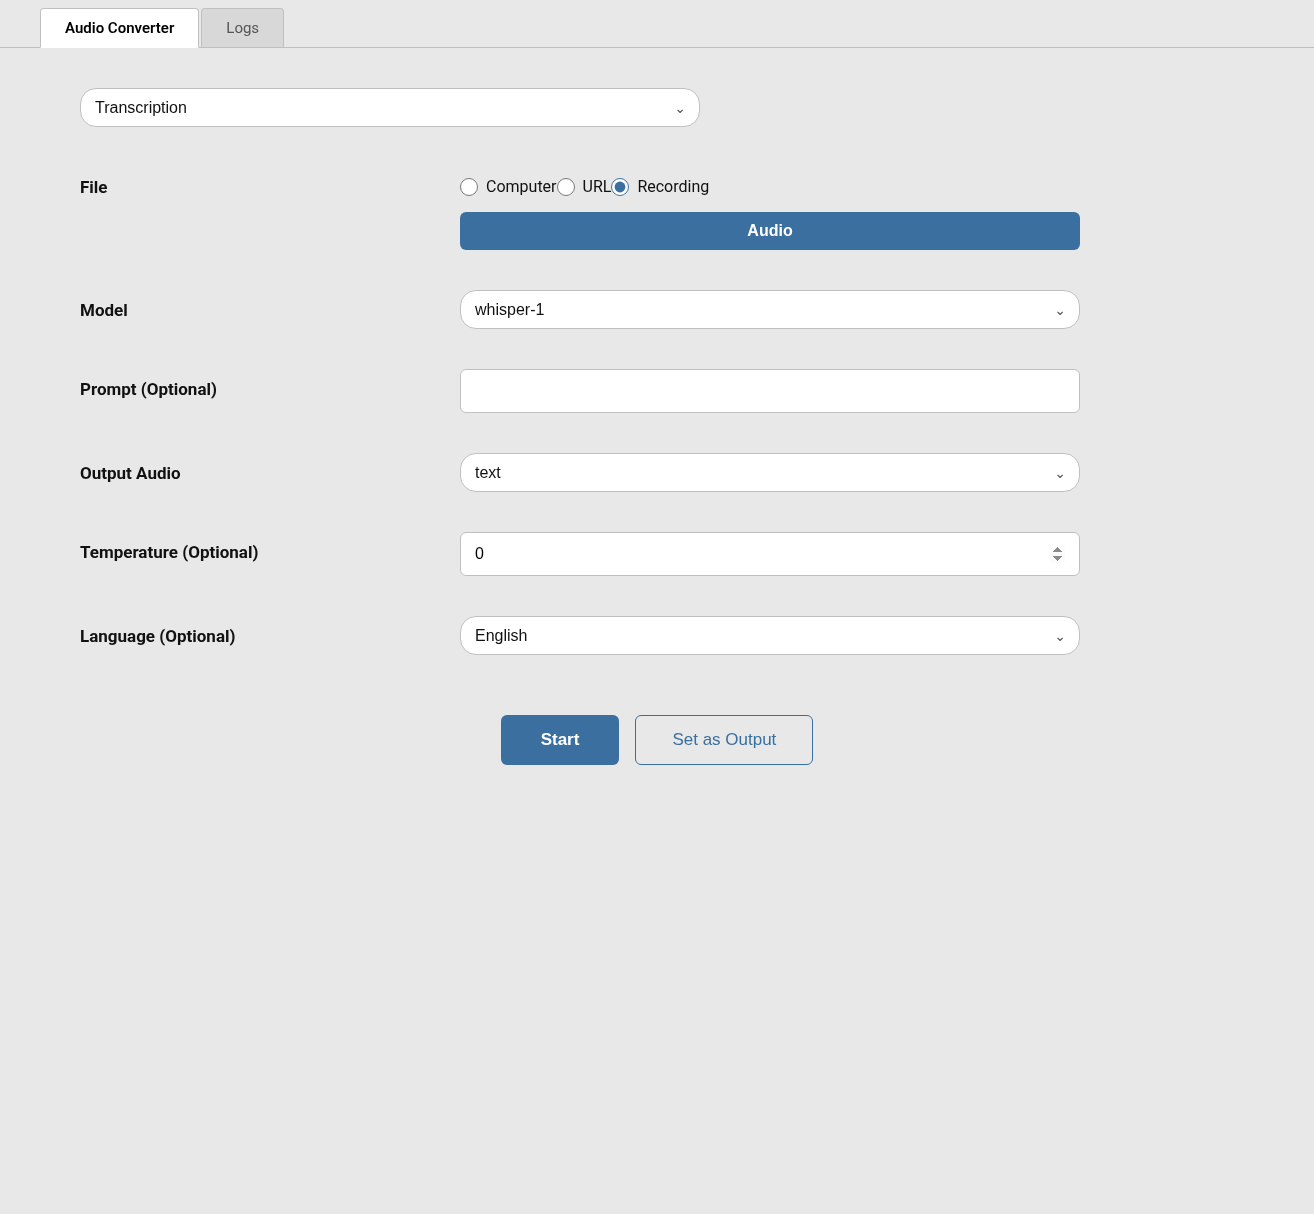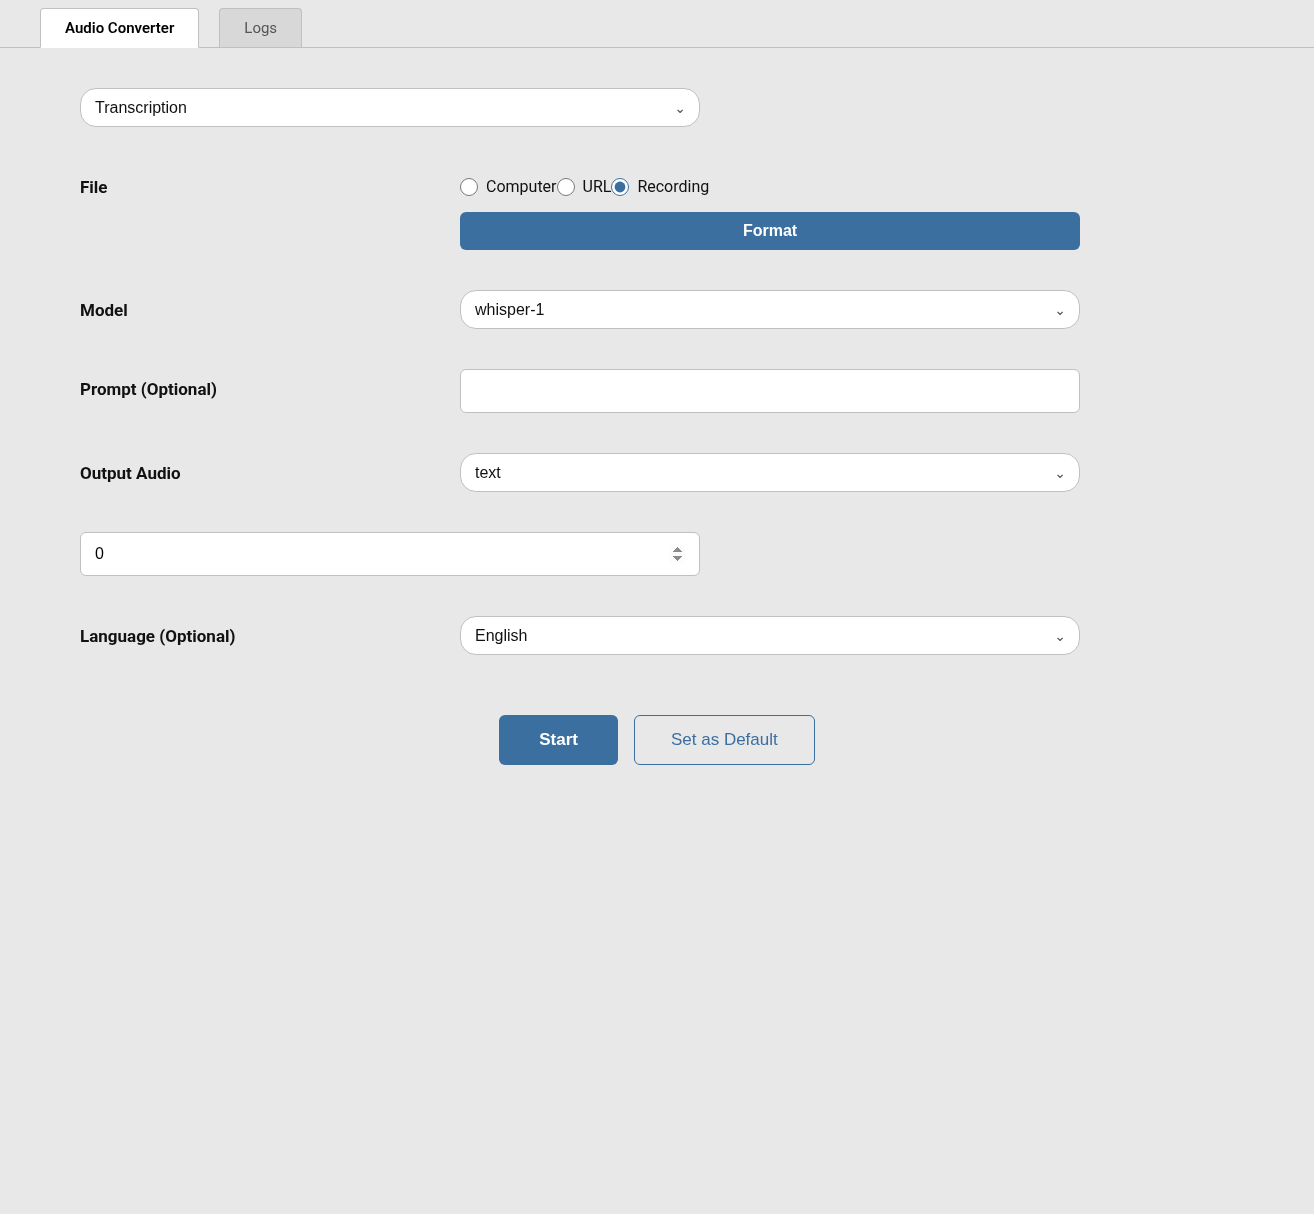--- a/index.html
+++ b/index.html
@@ -40,7 +40,7 @@
       border-radius: 4px 4px 0 0;
       background: #f5f5f5;
       color: #333;
-      margin-right: 20px;
+      margin-right: 2px;
       user-select: none;
     }
 

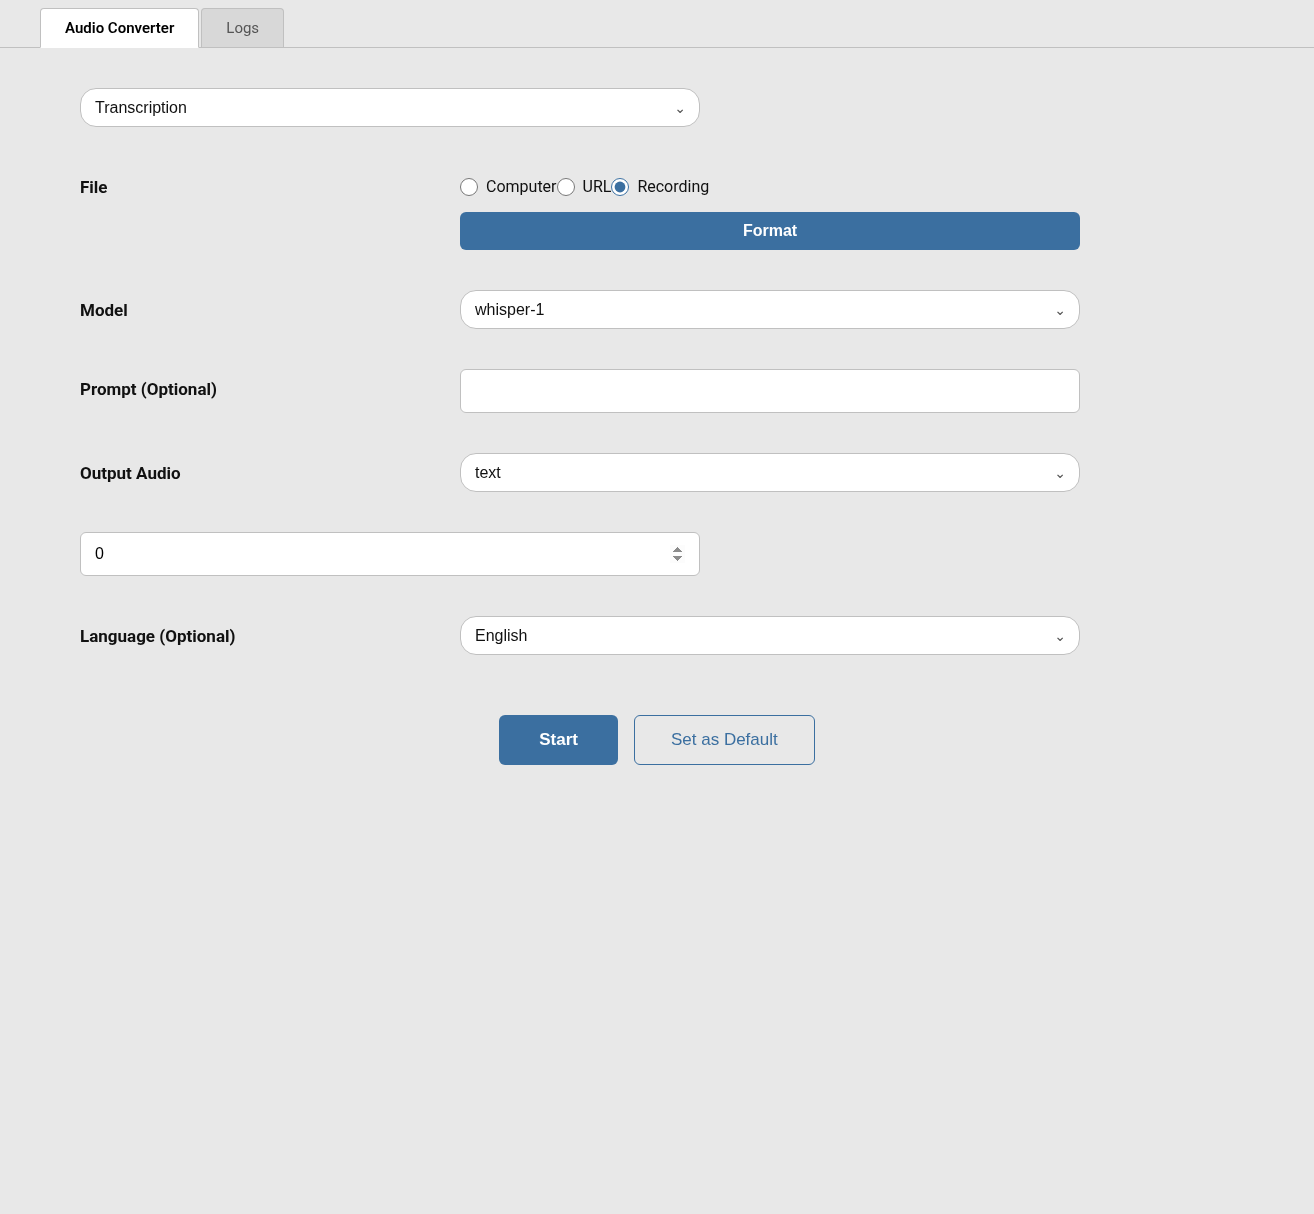--- a/index.html
+++ b/index.html
@@ -265,7 +265,7 @@
               <span>Recording</span>
             </label>
           </div>
-          <button class="record-btn">Format</button>
+          <button class="record-btn">Audio</button>
         </div>
       </div>
     </div>

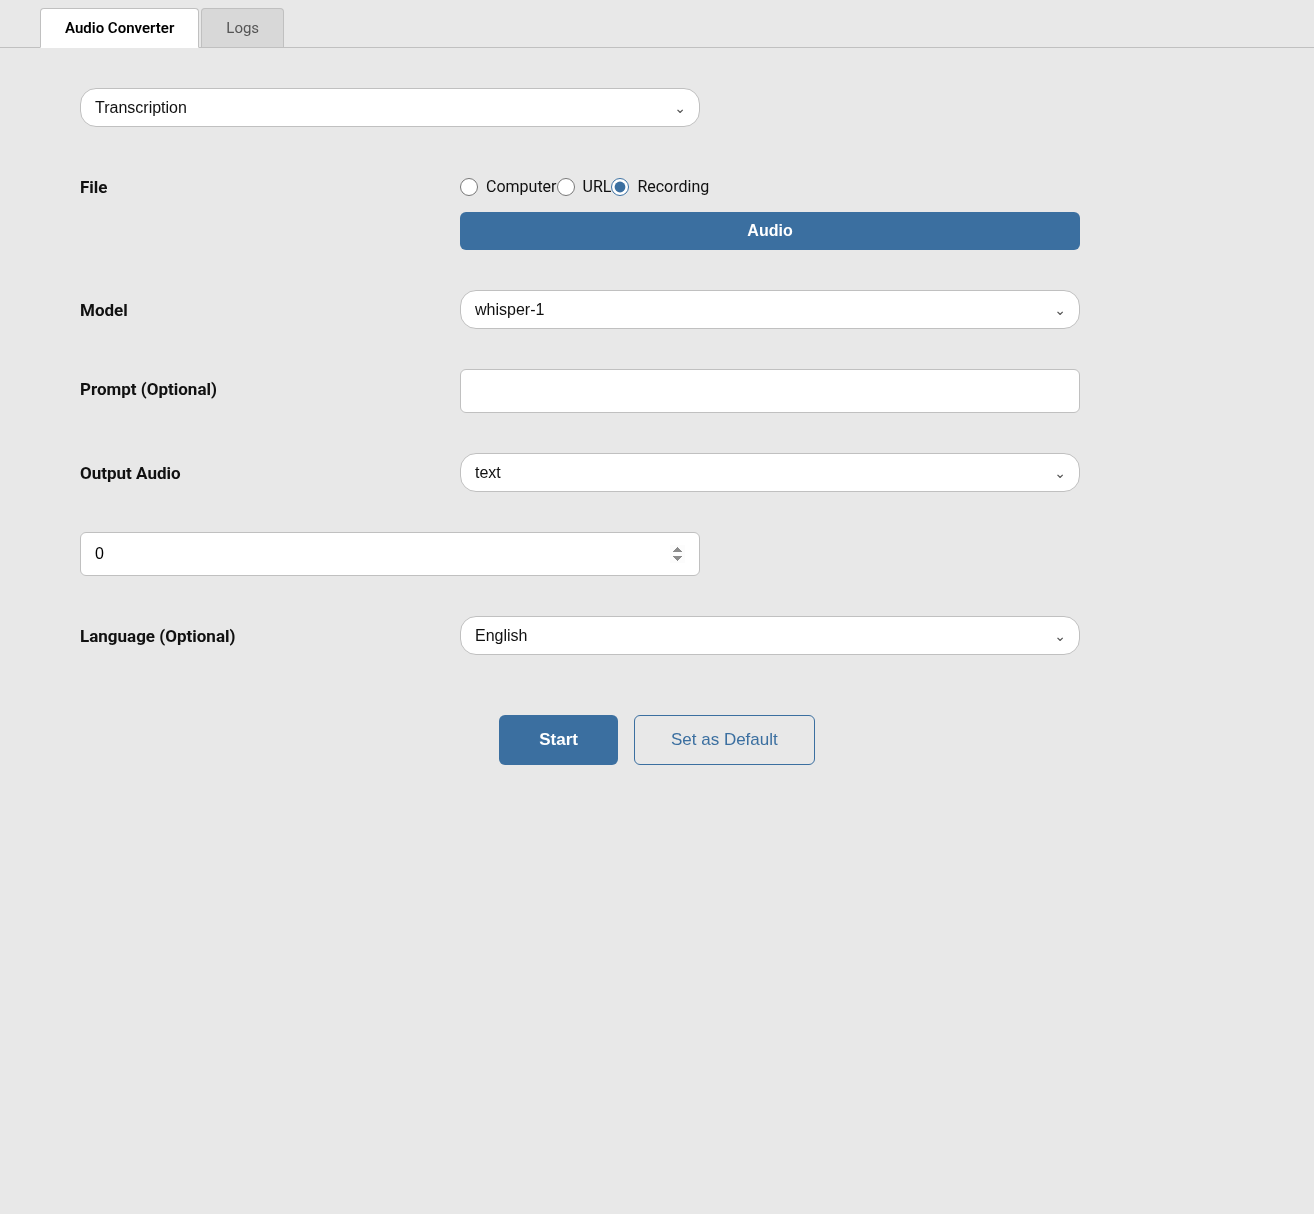--- a/index.html
+++ b/index.html
@@ -306,6 +306,7 @@
     </div>
 
     <div class="form-row">
+      <div class="form-label">Temperature (Optional)</div>
       <div class="form-control">
         <input type="number" class="number-input" value="0" min="0" max="1" step="0.1" style="">
       </div>

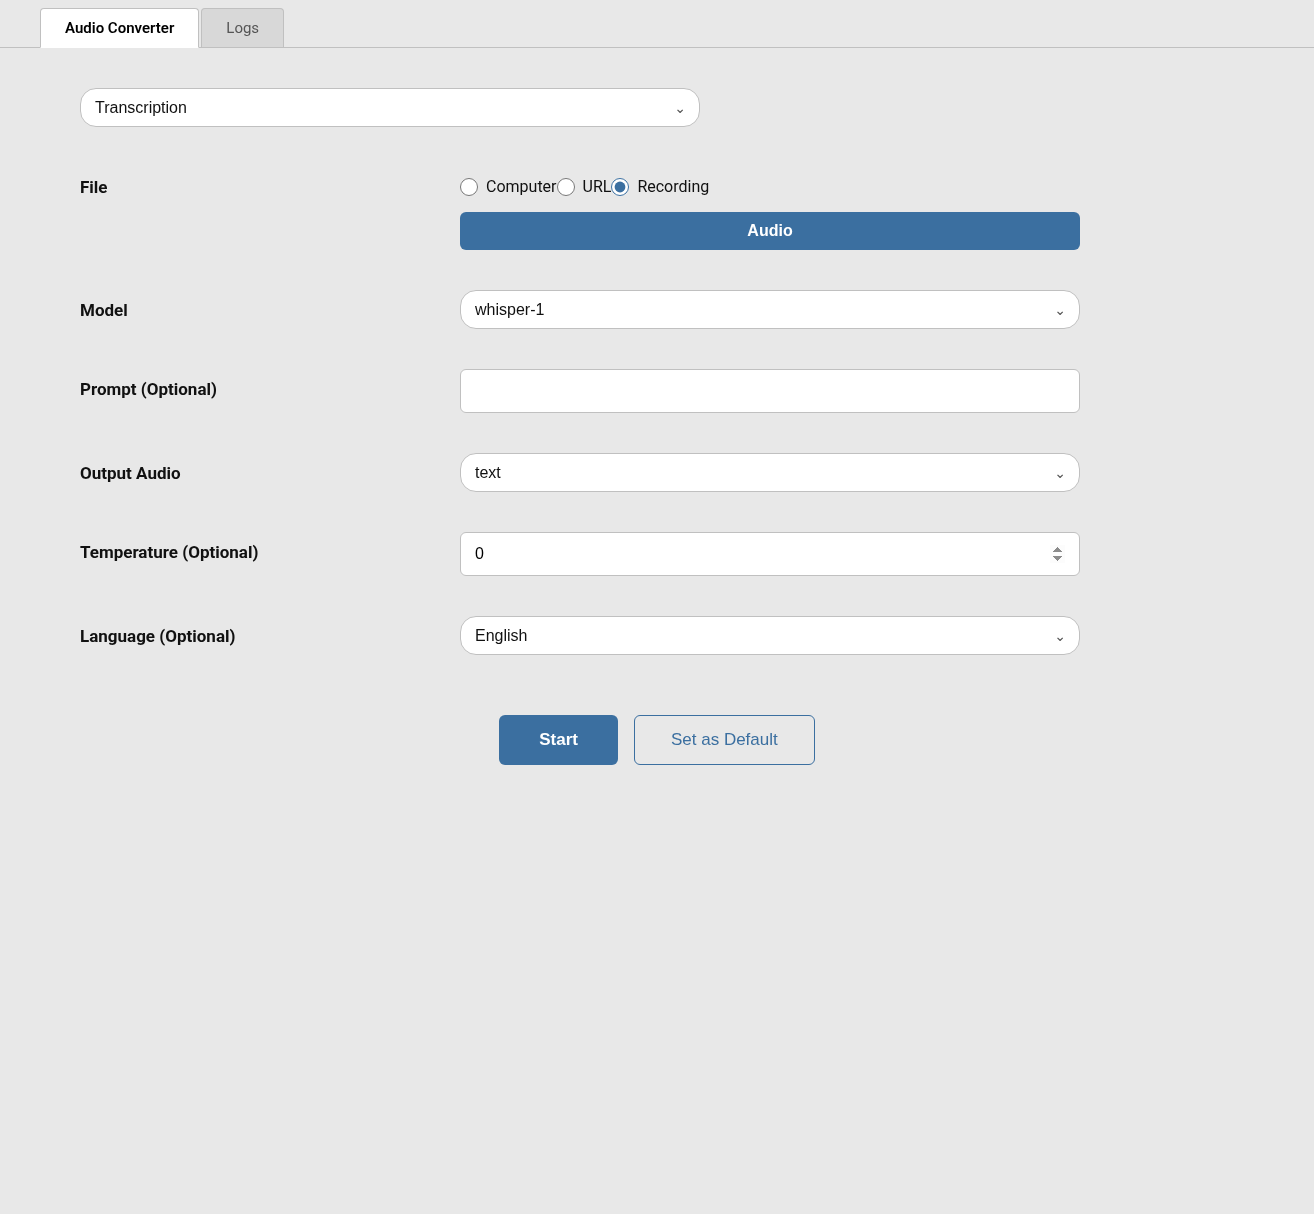--- a/index.html
+++ b/index.html
@@ -331,7 +331,7 @@
 
     <div class="bottom-actions">
       <button class="btn-start">Start</button>
-      <button class="btn-default">Set as Default</button>
+      <button class="btn-default">Set as Output</button>
     </div>
 
   </div>

